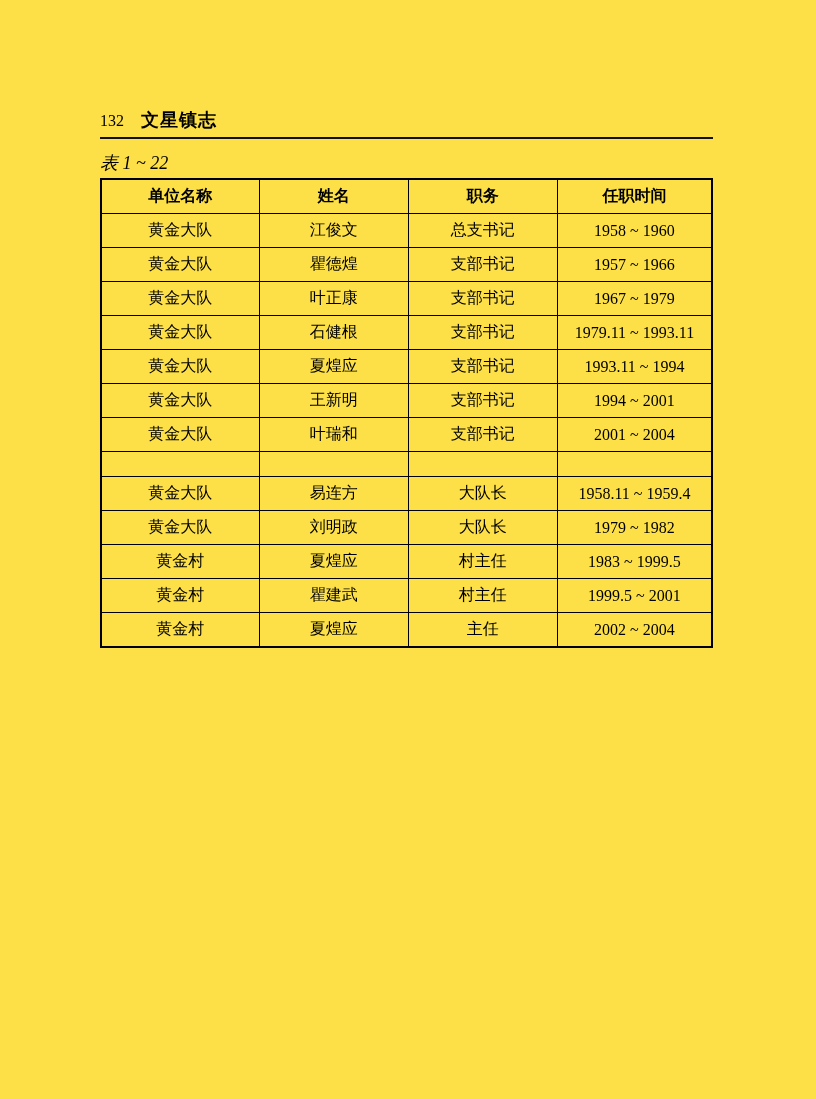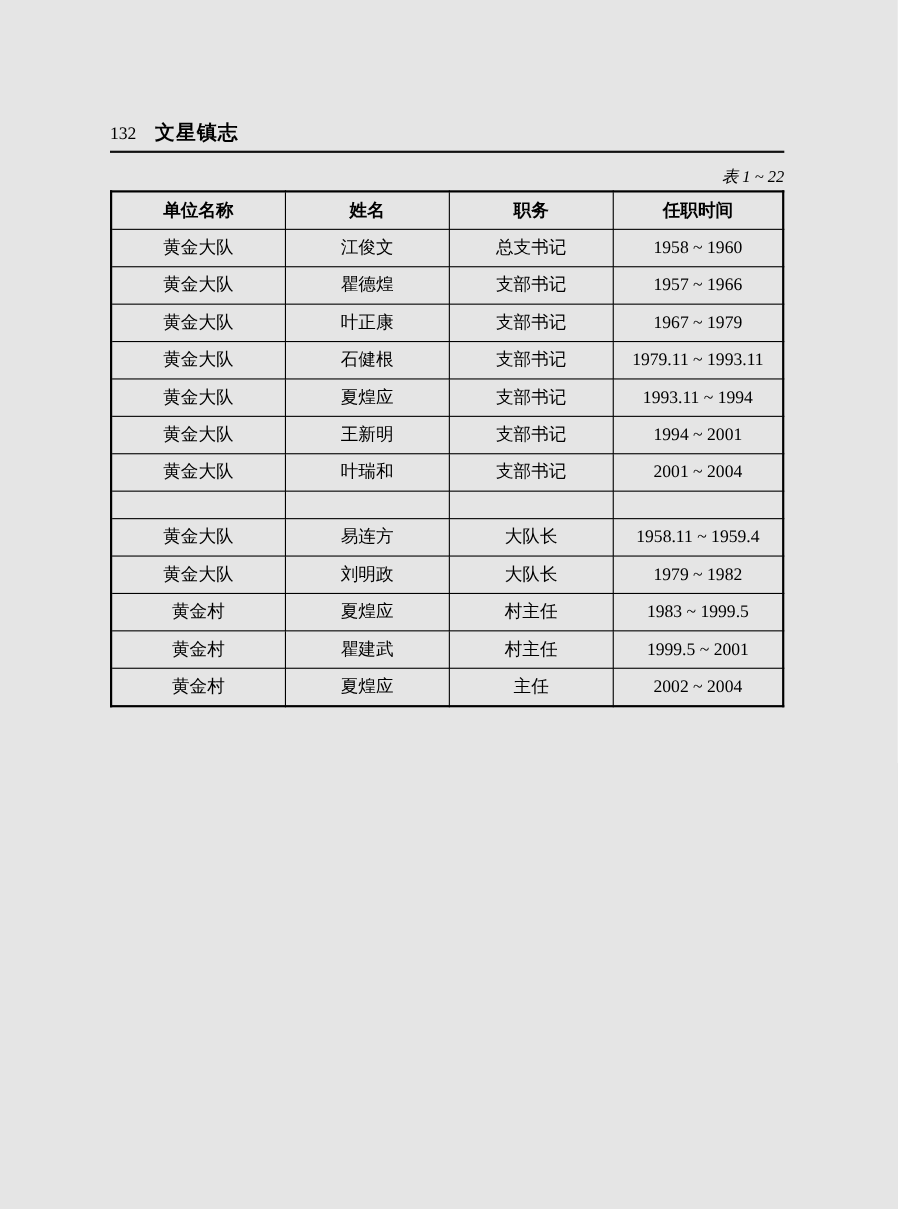--- a/index.html
+++ b/index.html
@@ -13,7 +13,7 @@
   .page {
     position: relative;
     width: 816px; height: 1099px;
-    background: #e5e5e5;
+    background: #fde047;
     overflow: hidden;
   }
   .content {

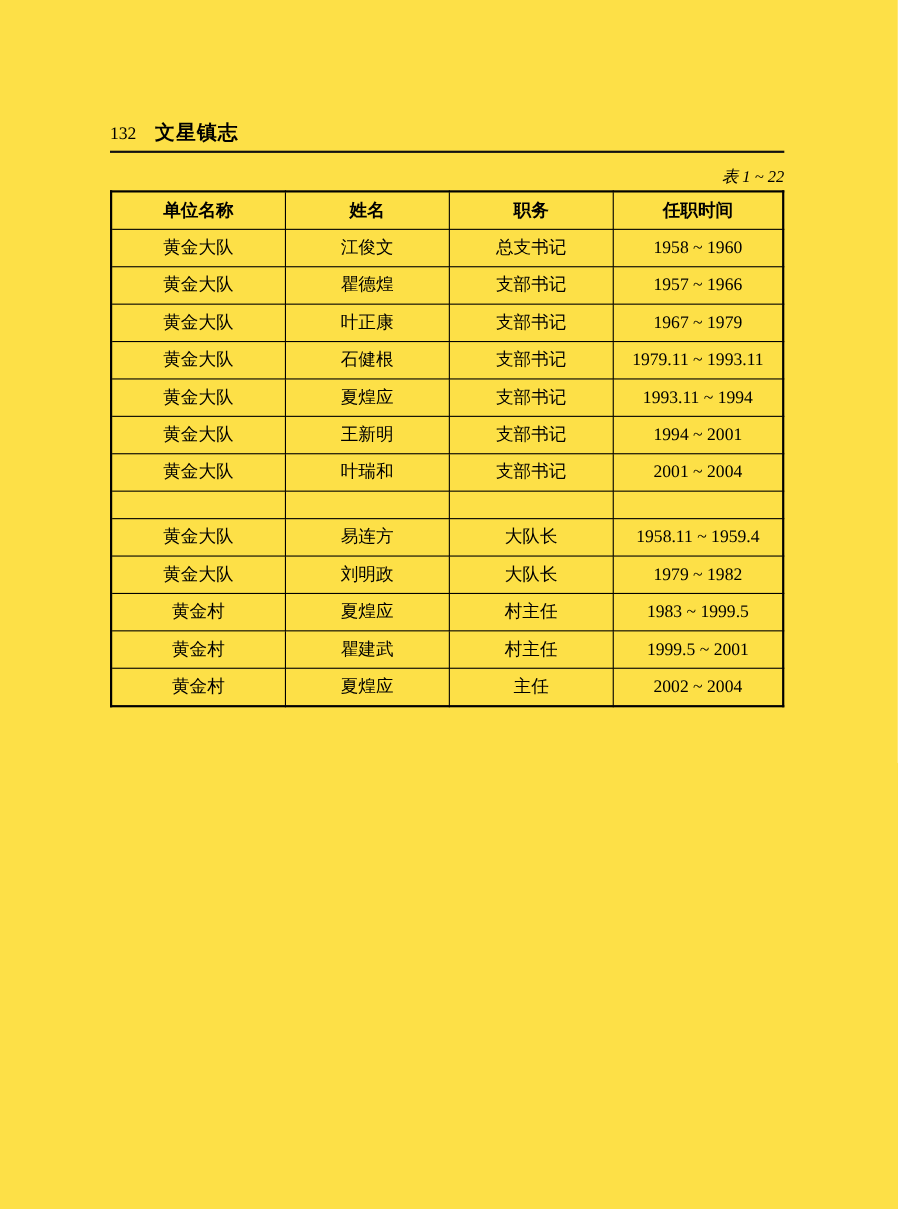--- a/index.html
+++ b/index.html
@@ -59,8 +59,7 @@
   .table-label {
     margin-top: 9px;
     font-style: italic;
-    font-size: 15px;
-    text-align: right;
+    font-size: 18px;
   }
   table.people {
     margin-top: 3px;

